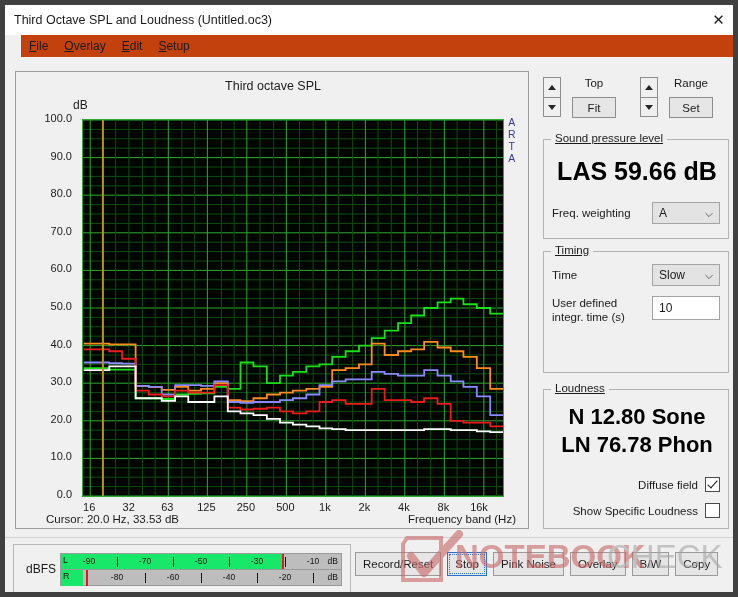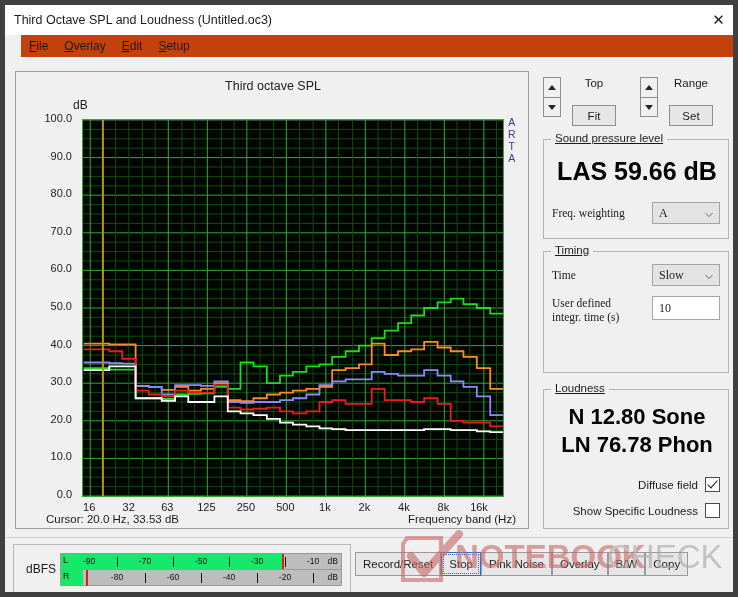--- a/index.html
+++ b/index.html
@@ -120,7 +120,7 @@
     width: 44px; height: 21px; background: #e6e6e6;
     border: 1px solid #8d8d8d; font-size: 11.5px; color: #1b1b1b;
     display: flex; align-items: center; justify-content: center;
-    margin: 16px auto; cursor: default;
+    margin: 8px auto; cursor: default;
   }
   .groupbox {
     position: absolute; border: 1px solid #b4b4b4; background: transparent;

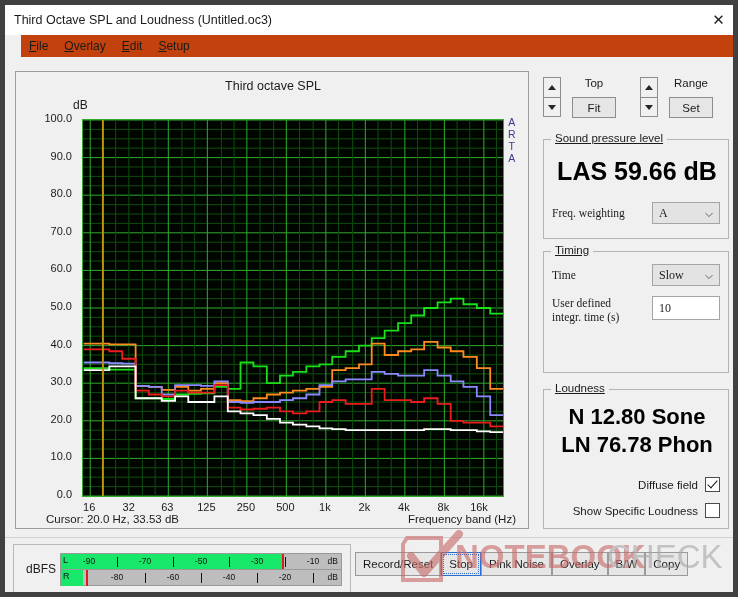--- a/index.html
+++ b/index.html
@@ -134,7 +134,7 @@
     white-space: nowrap;
   }
   .fieldrow {
-    position: absolute; display: flex; align-items: center; font-family: Liberation Serif, serif;
+    position: absolute; display: flex; align-items: center;
   }
   .fieldlabel { font-size: 11.5px; color: #1b1b1b; }
   .combo {

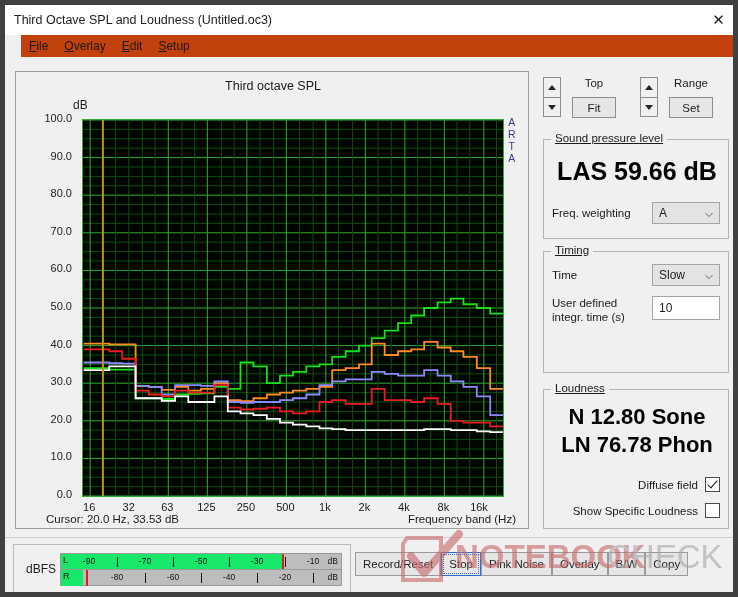--- a/index.html
+++ b/index.html
@@ -202,7 +202,7 @@
   #btn-row { position: absolute; left: 350px; top: 14px; display: flex; }
   .bbtn {
     height: 24px; background: #e6e6e6; border: 1px solid #9a9a9a;
-    font-size: 11.5px; color: #1b1b1b; 
+    font-size: 11.5px; color: #1b1b1b; margin-right: 6px;
     display: flex; align-items: center; justify-content: center;
     padding: 0 7px; cursor: default; white-space: nowrap;
   }

